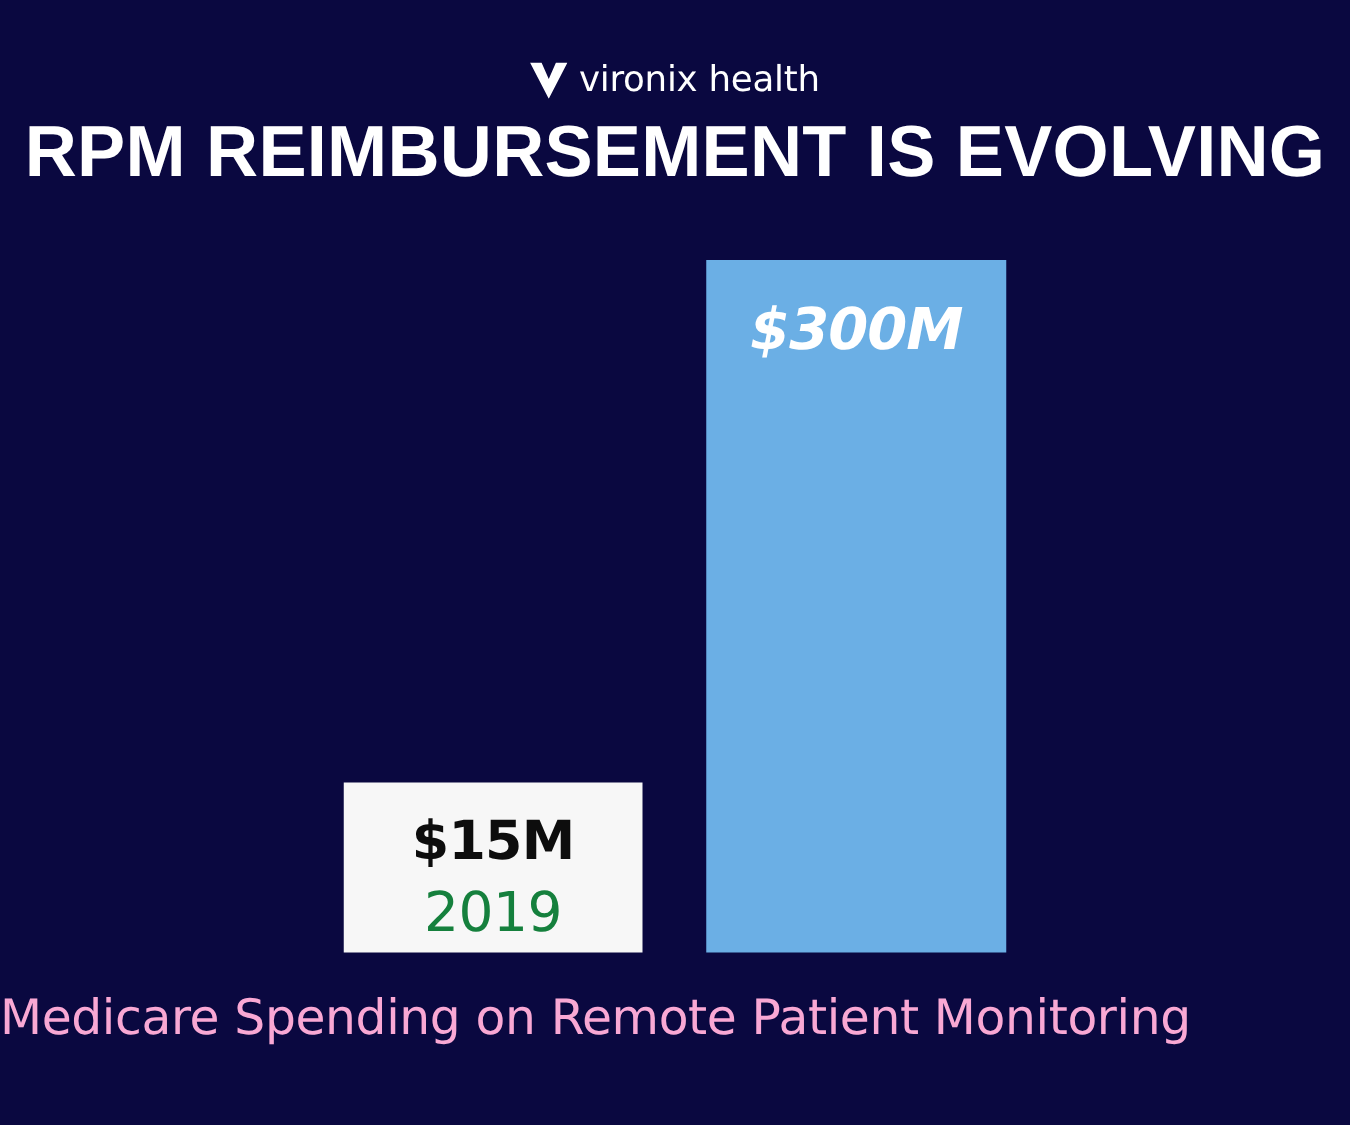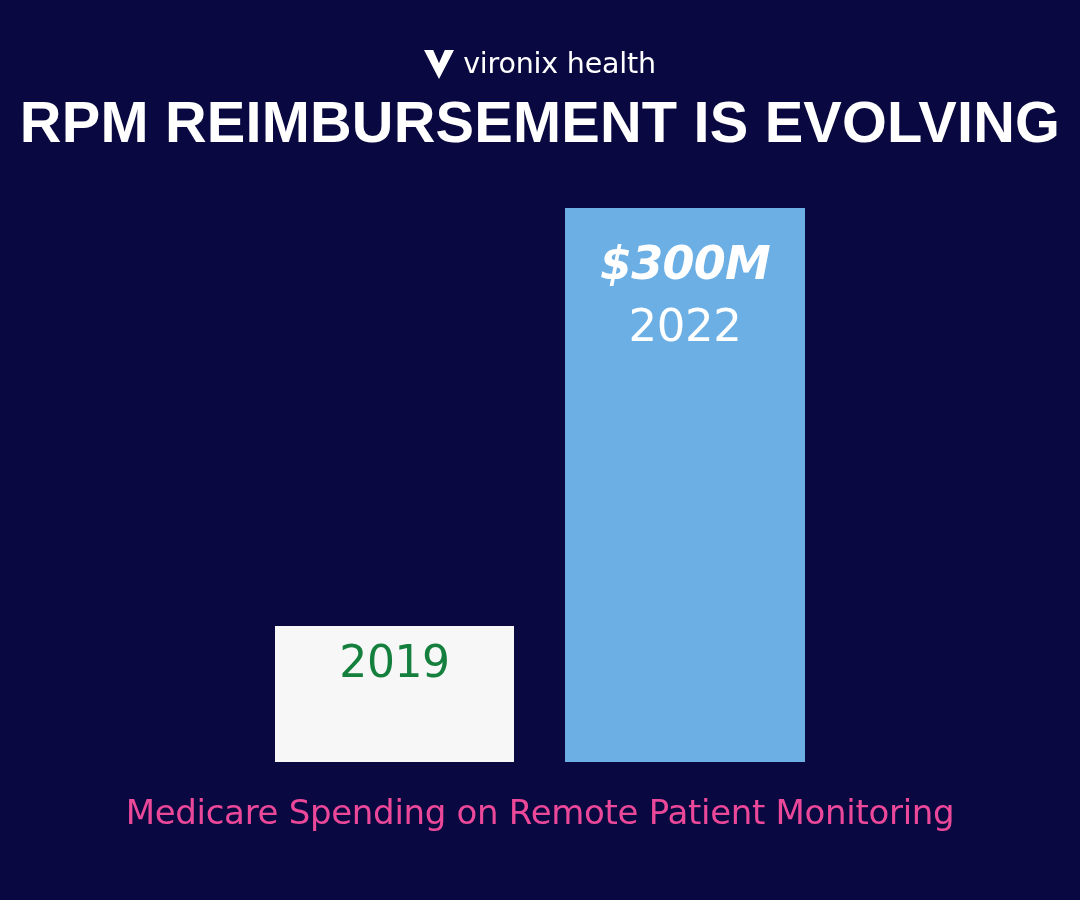--- a/index.html
+++ b/index.html
@@ -186,7 +186,6 @@
 
     <div class="bar bar-2022">
       <span class="bar-value">$300M</span>
-      <span class="bar-year">2022</span>
     </div>
 
   </div>

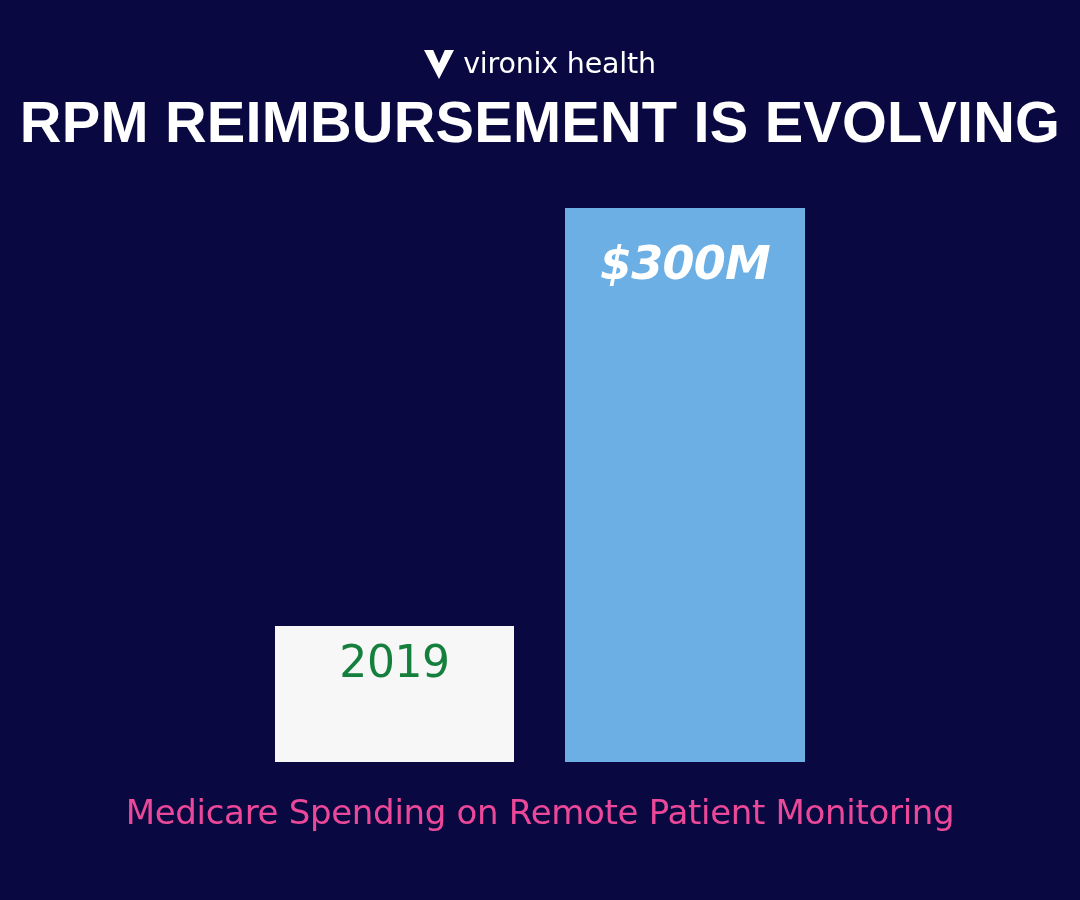--- a/index.html
+++ b/index.html
@@ -181,6 +181,7 @@
   <div class="chart">
 
     <div class="bar bar-2019">
+      <span class="bar-value">$15M</span>
       <span class="bar-year">2019</span>
     </div>
 

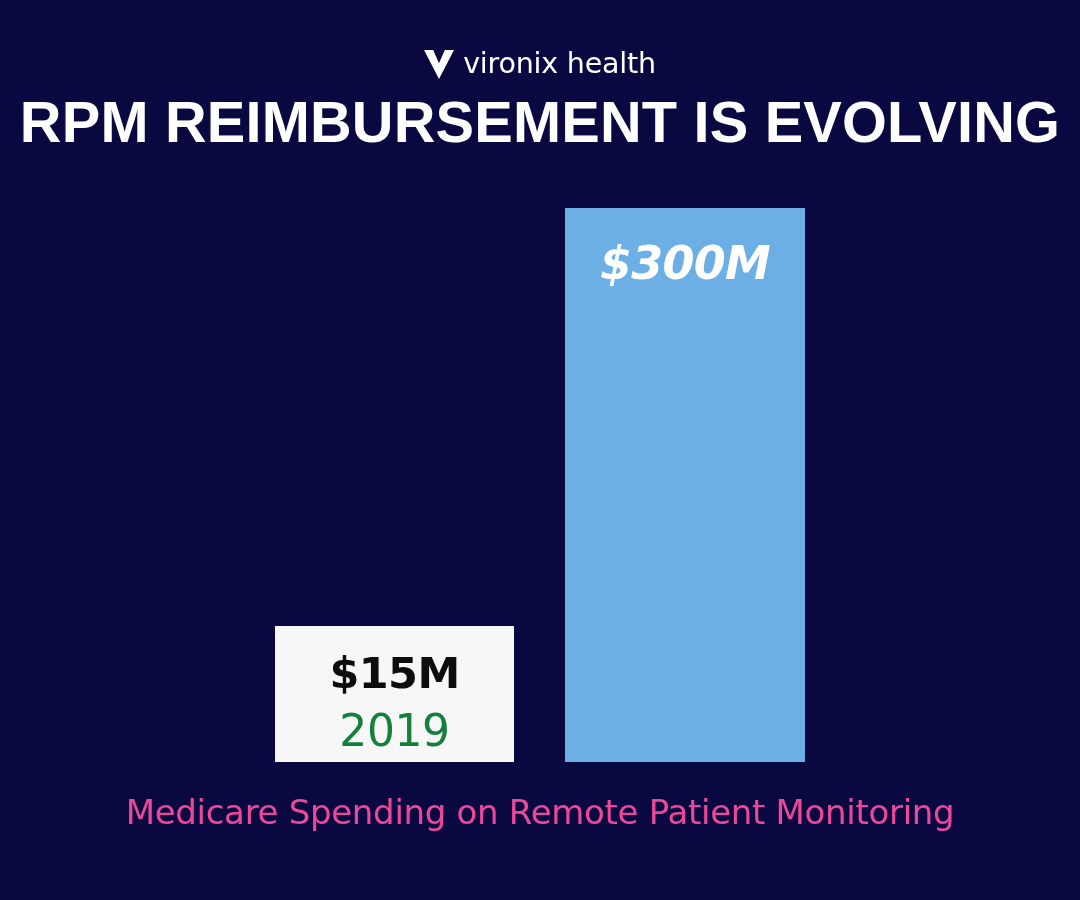--- a/index.html
+++ b/index.html
@@ -154,12 +154,12 @@
     top: 792px;
     left: 0;
     width: 1080px;
-    text-align: center;
+    text-align: left;
     font-family: "DejaVu Sans", sans-serif;
-    font-size: 34px;
+    font-size: 39px;
     font-weight: 400;
     letter-spacing: -0.3px;
-    color: #ec4899;
+    color: #f9a8d4;
     line-height: 1.2;
     white-space: nowrap;
   }

